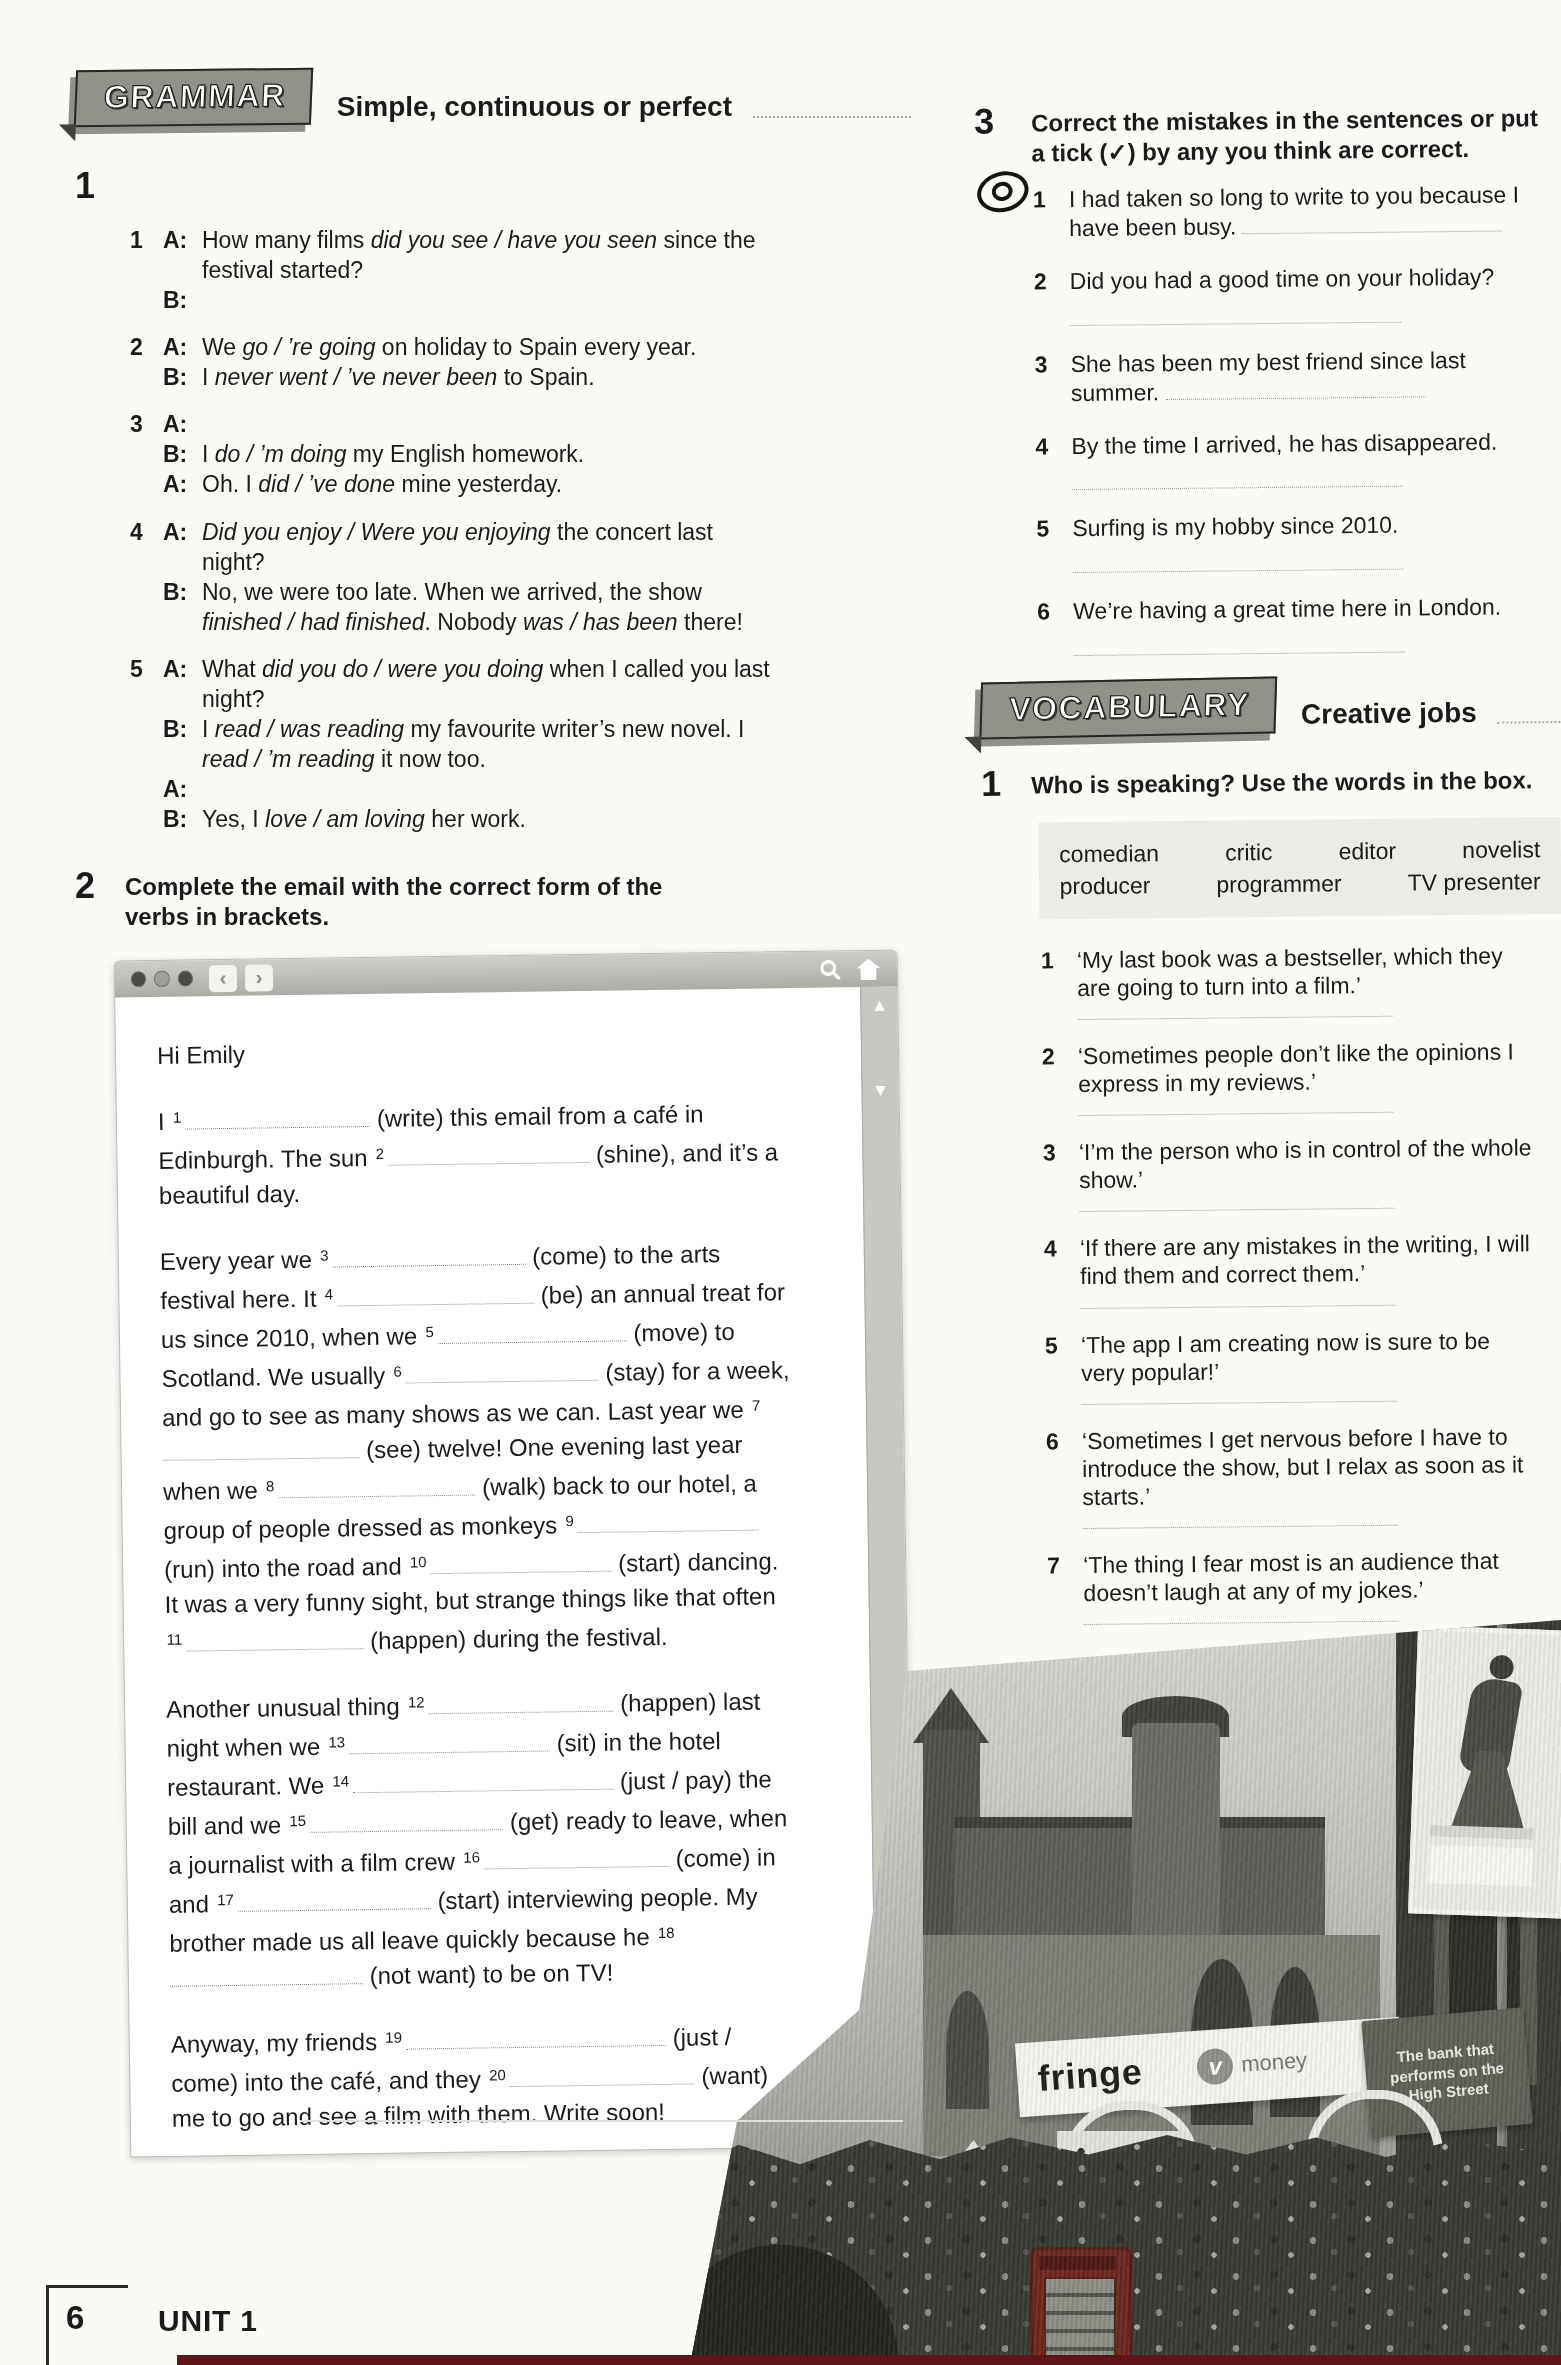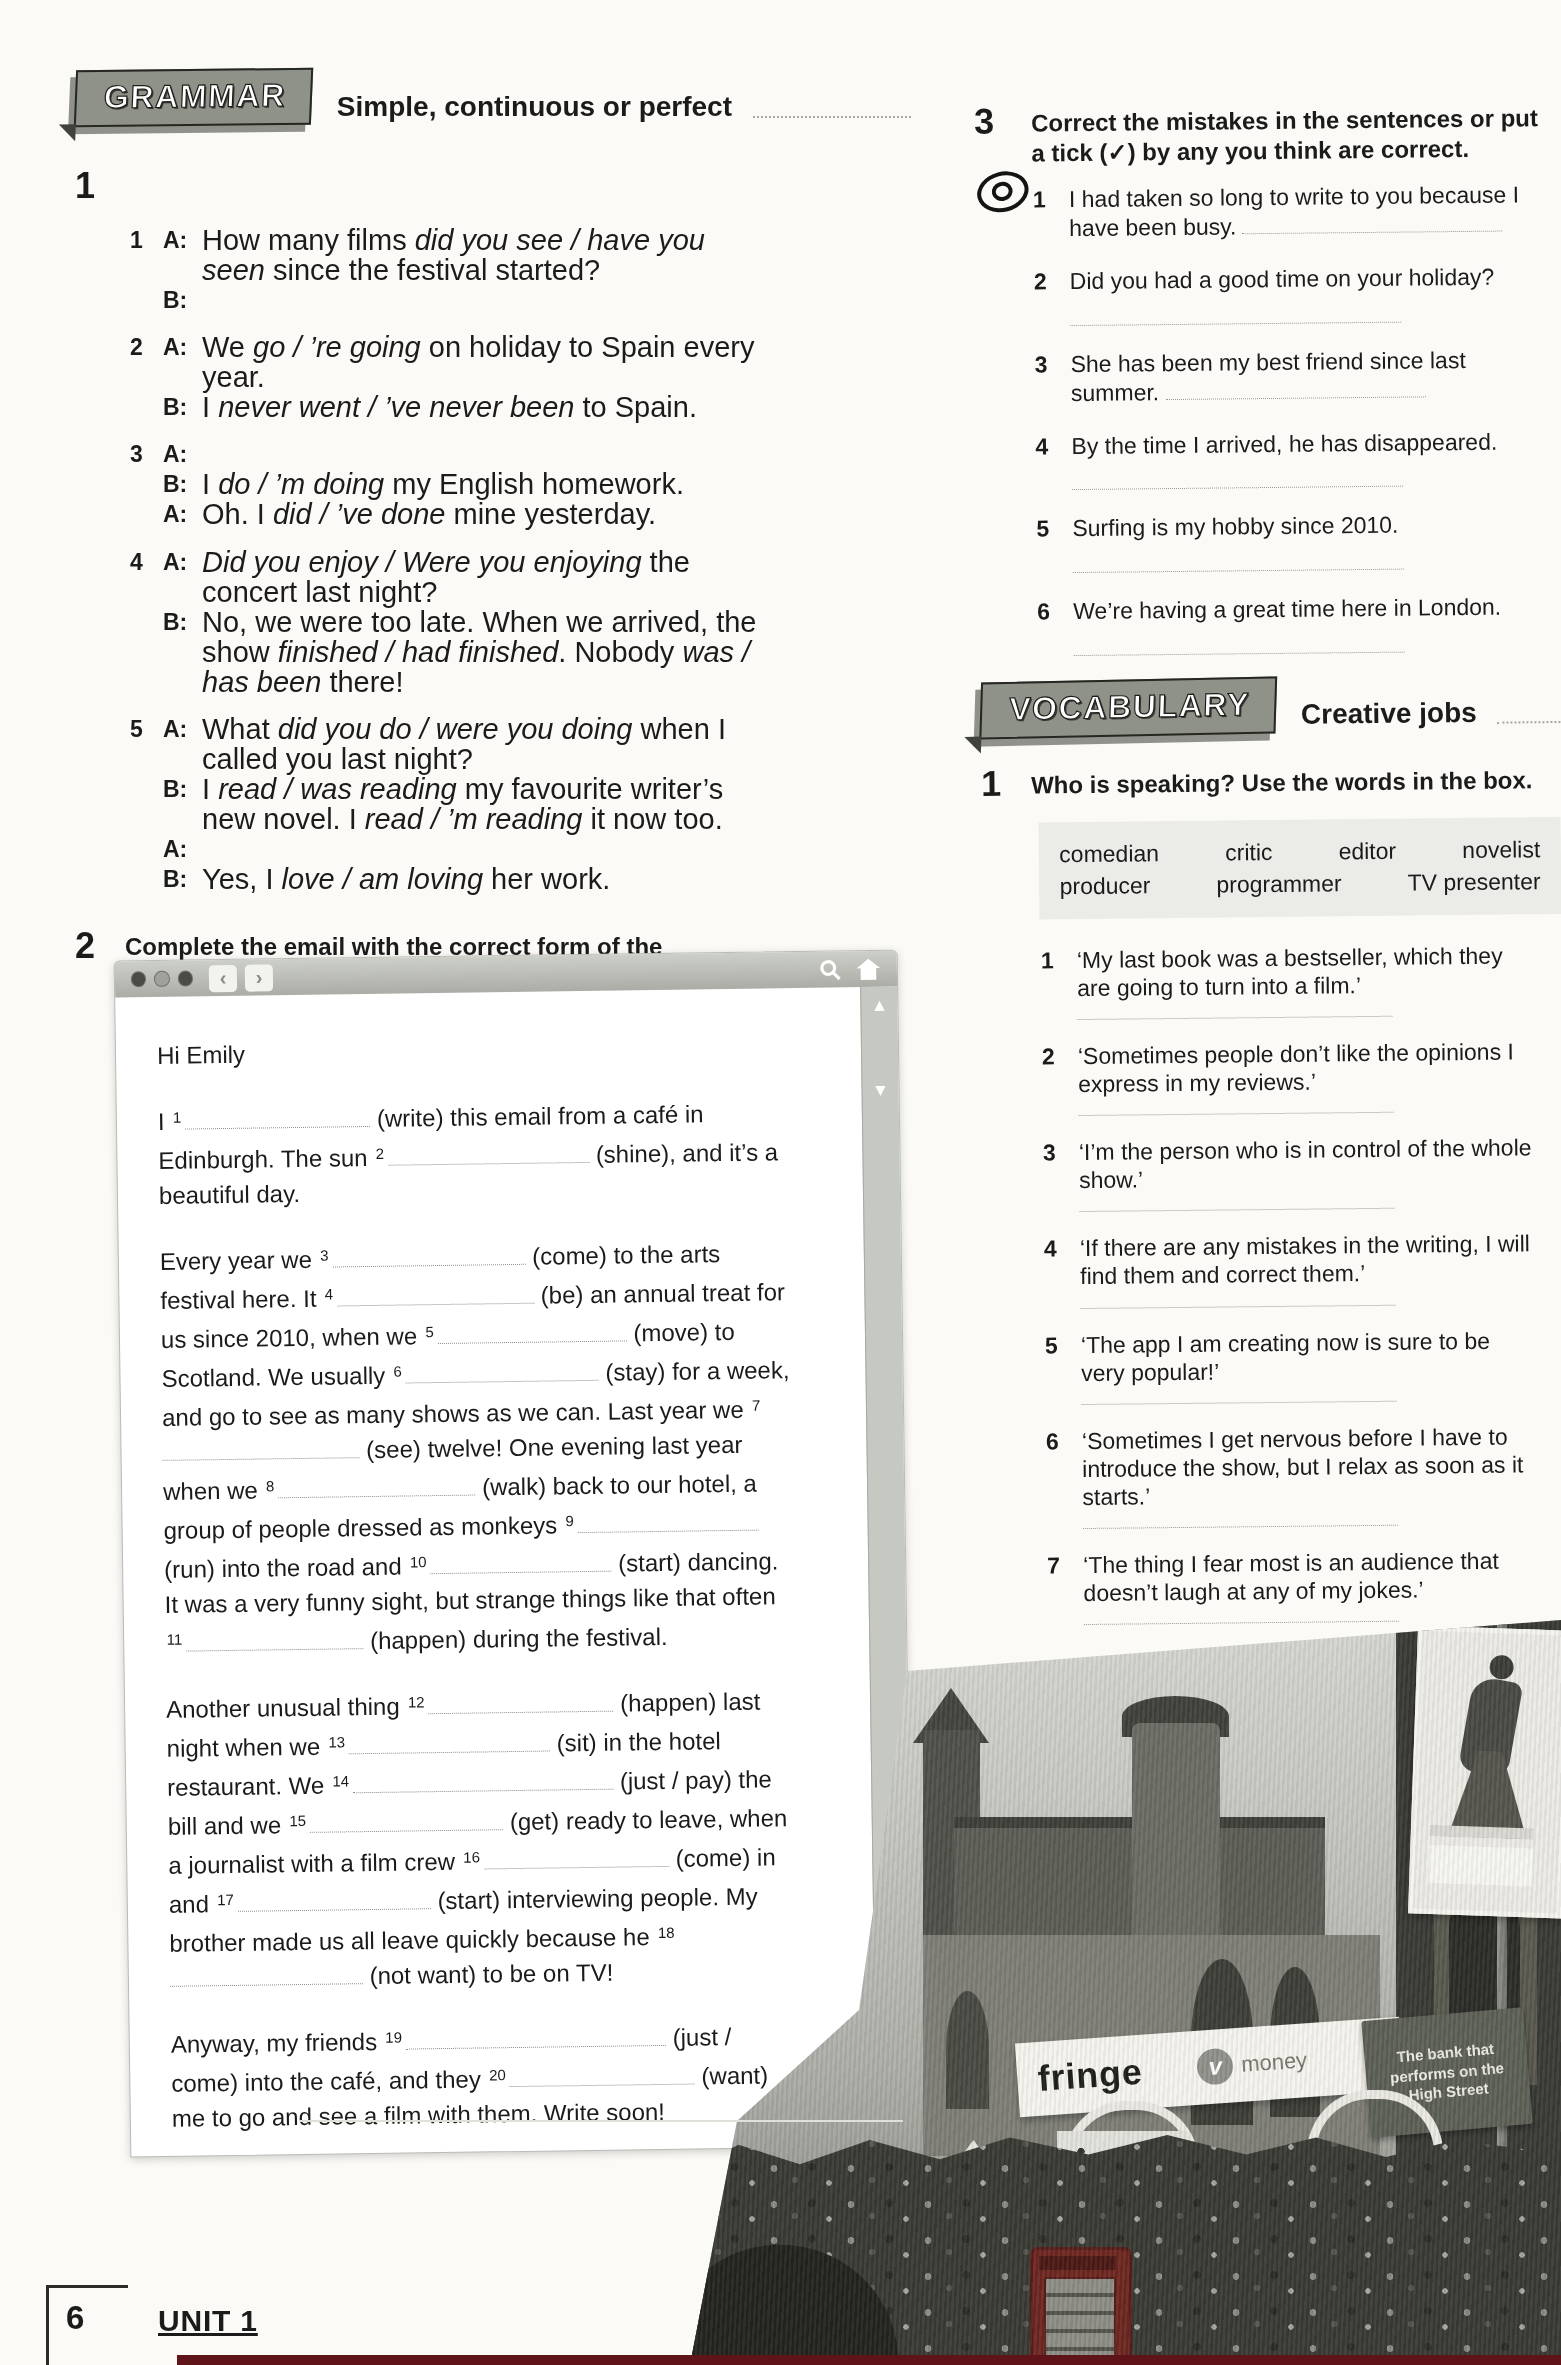--- a/index.html
+++ b/index.html
@@ -27,7 +27,7 @@
   .g-line{display:flex;align-items:flex-start;}
   .g-num{width:33px;flex:0 0 33px;font-weight:bold;font-size:23px;line-height:30px;}
   .g-sp{width:39px;flex:0 0 39px;font-weight:bold;font-size:23px;line-height:30px;}
-  .g-text{width:568px;font-size:29px;line-height:30px;}
+  .g-text{width:568px;font-size:23px;line-height:30px;}
   .g-text em{font-style:italic;}
   
   .email-win{position:absolute;left:47px;top:886px;width:782px;height:1195px;background:#fff;

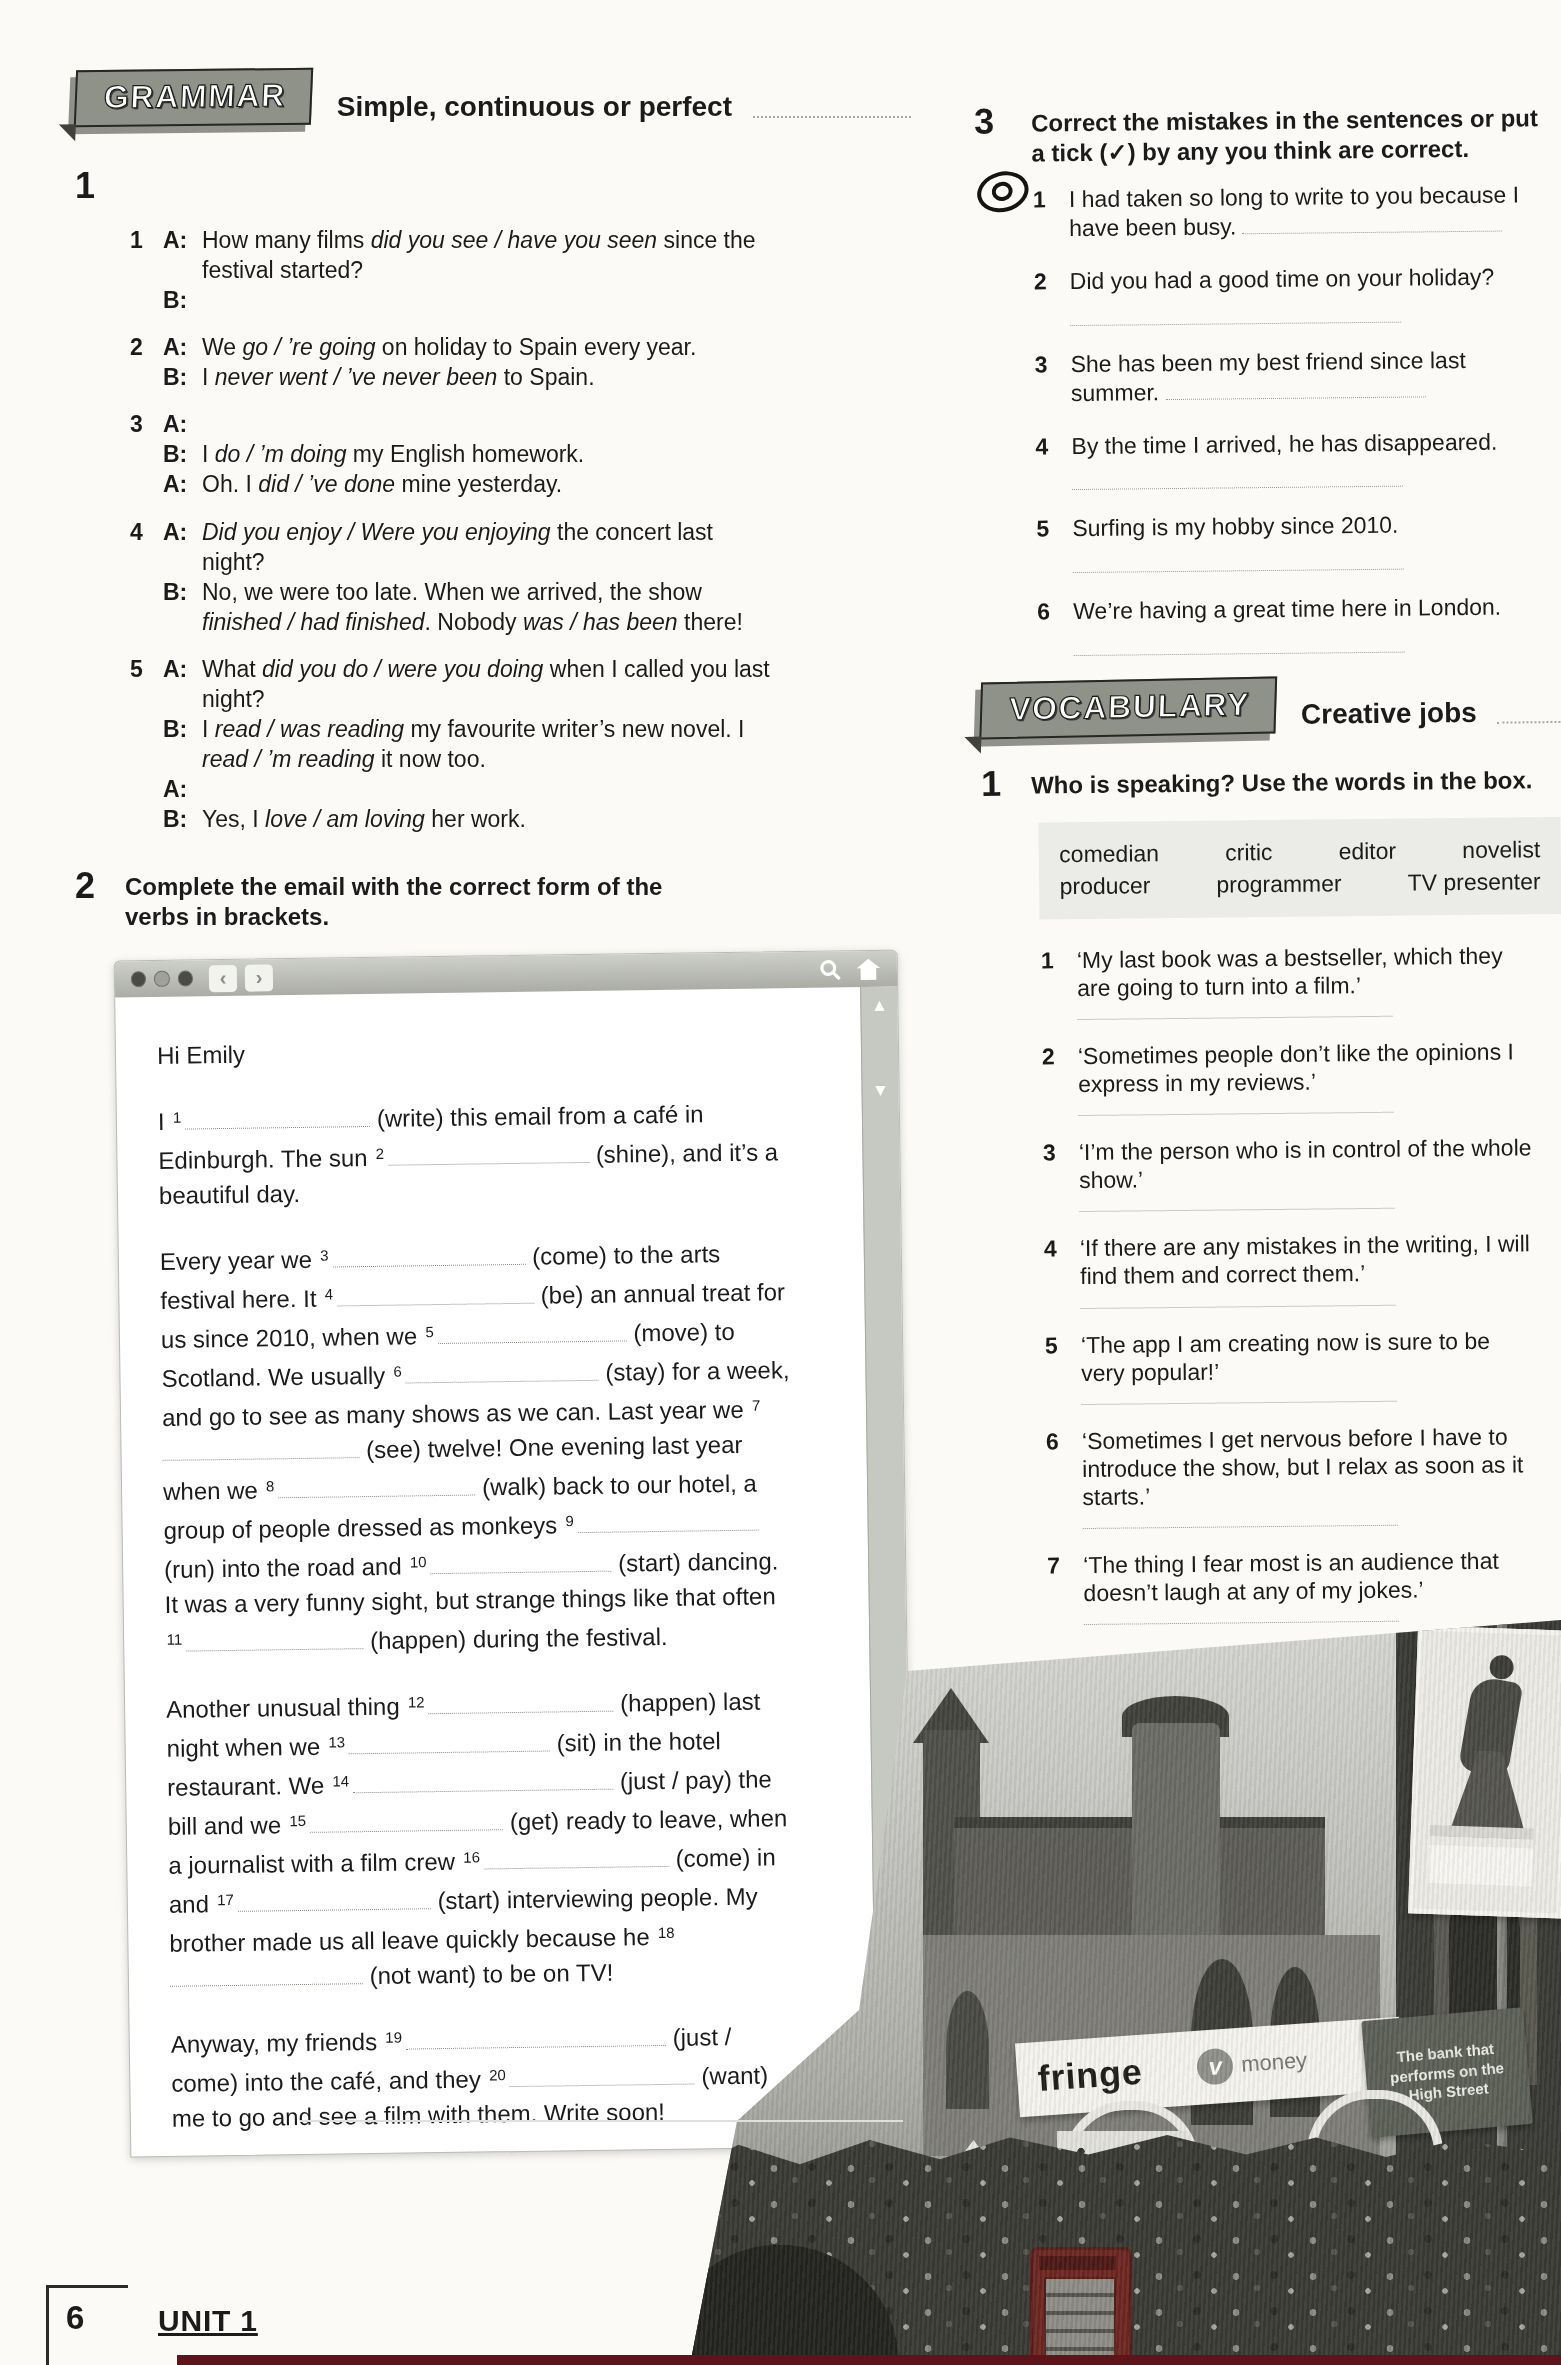--- a/index.html
+++ b/index.html
@@ -86,7 +86,7 @@
   .footer-corner{position:absolute;left:46px;top:2285px;width:79px;height:87px;
                  border-left:3.2px solid #2b2b27;border-top:3.2px solid #2b2b27;}
   .pg-num{position:absolute;left:66px;top:2299px;font-size:33px;font-weight:bold;}
-  .unit-lbl{position:absolute;left:158px;top:2304px;font-size:30px;font-weight:bold;letter-spacing:0.8px;text-decoration:underline;}
+  .unit-lbl{position:absolute;left:158px;top:2304px;font-size:30px;font-weight:bold;letter-spacing:0.8px;}
   .bottom-strip{position:absolute;left:177px;top:2355px;width:1384px;height:11px;background:#5e1418;}
   .scan-line{position:absolute;left:300px;top:2120px;width:603px;height:2.4px;background:#e0dfda;}
   

